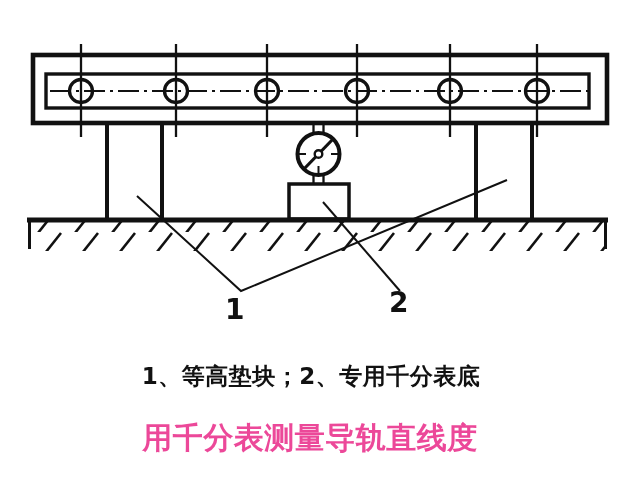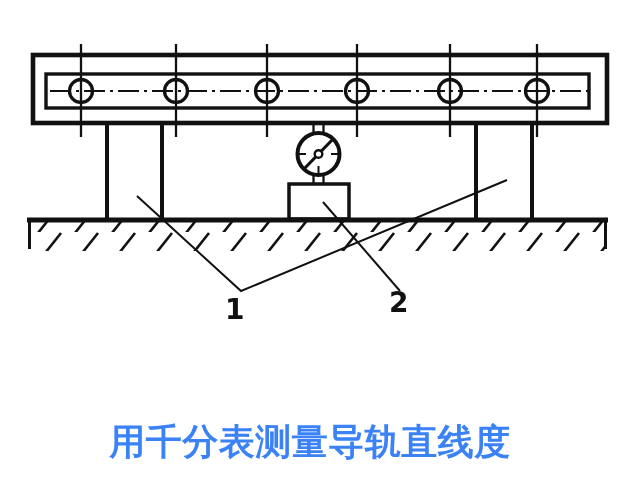--- a/index.html
+++ b/index.html
@@ -112,6 +112,7 @@
   <div class="part-label" style="left:225px;top:296px;">1</div>
   <div class="part-label" style="left:389px;top:289px;">2</div>
 
+  <div class="caption">1、等高垫块；2、专用千分表底</div>
 
   <div class="fig-title">用千分表测量导轨直线度</div>
 

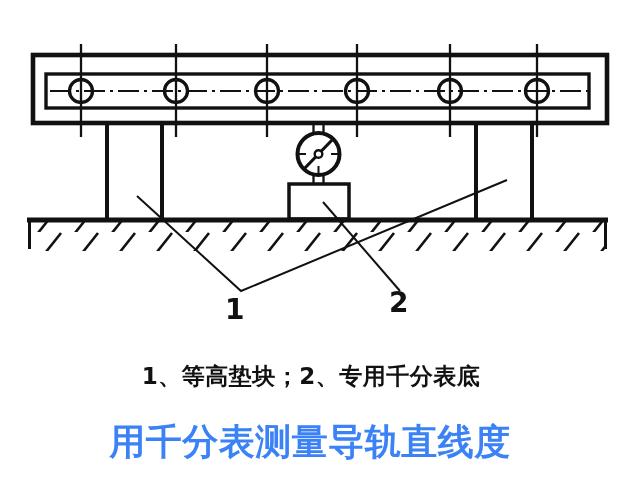--- a/index.html
+++ b/index.html
@@ -33,9 +33,9 @@
     position:absolute;
     top:418px;left:310px;
     transform:translateX(-50%);
-    color:#3b82f6;
+    color:#ec4899;
     font-weight:bold;
-    font-size:36px;
+    font-size:30px;
     white-space:nowrap;
     letter-spacing:0.5px;
   }

